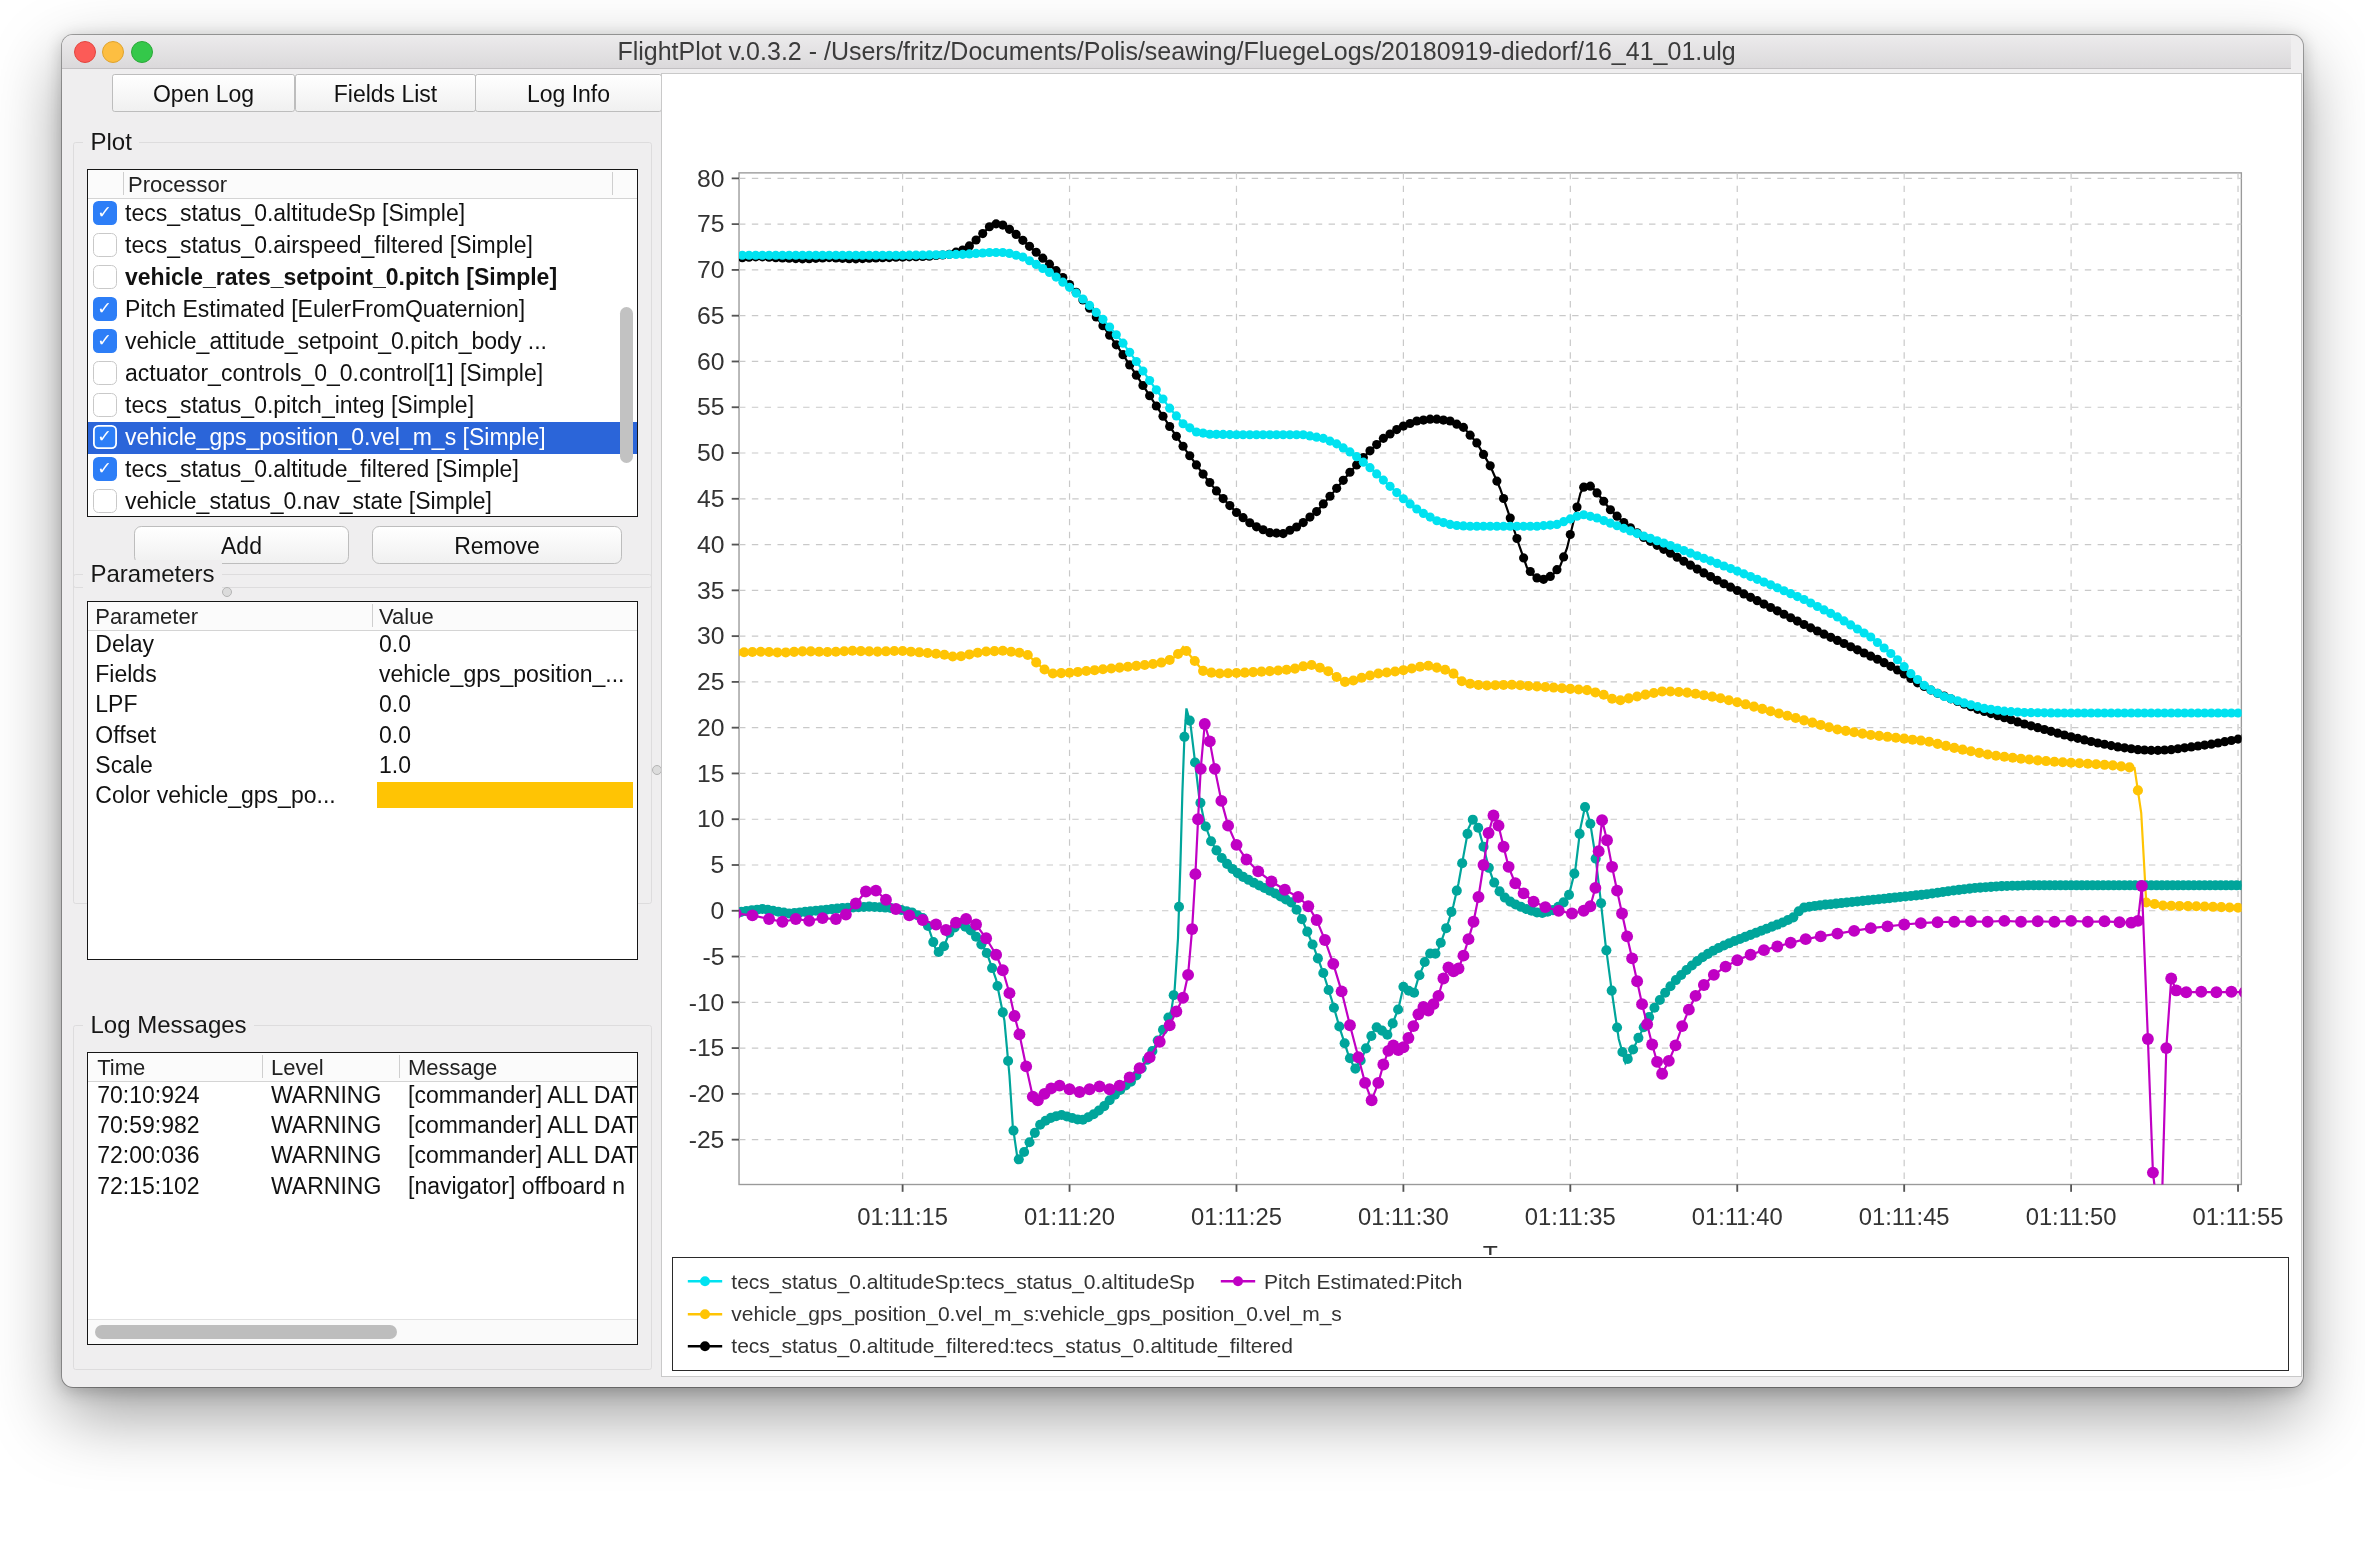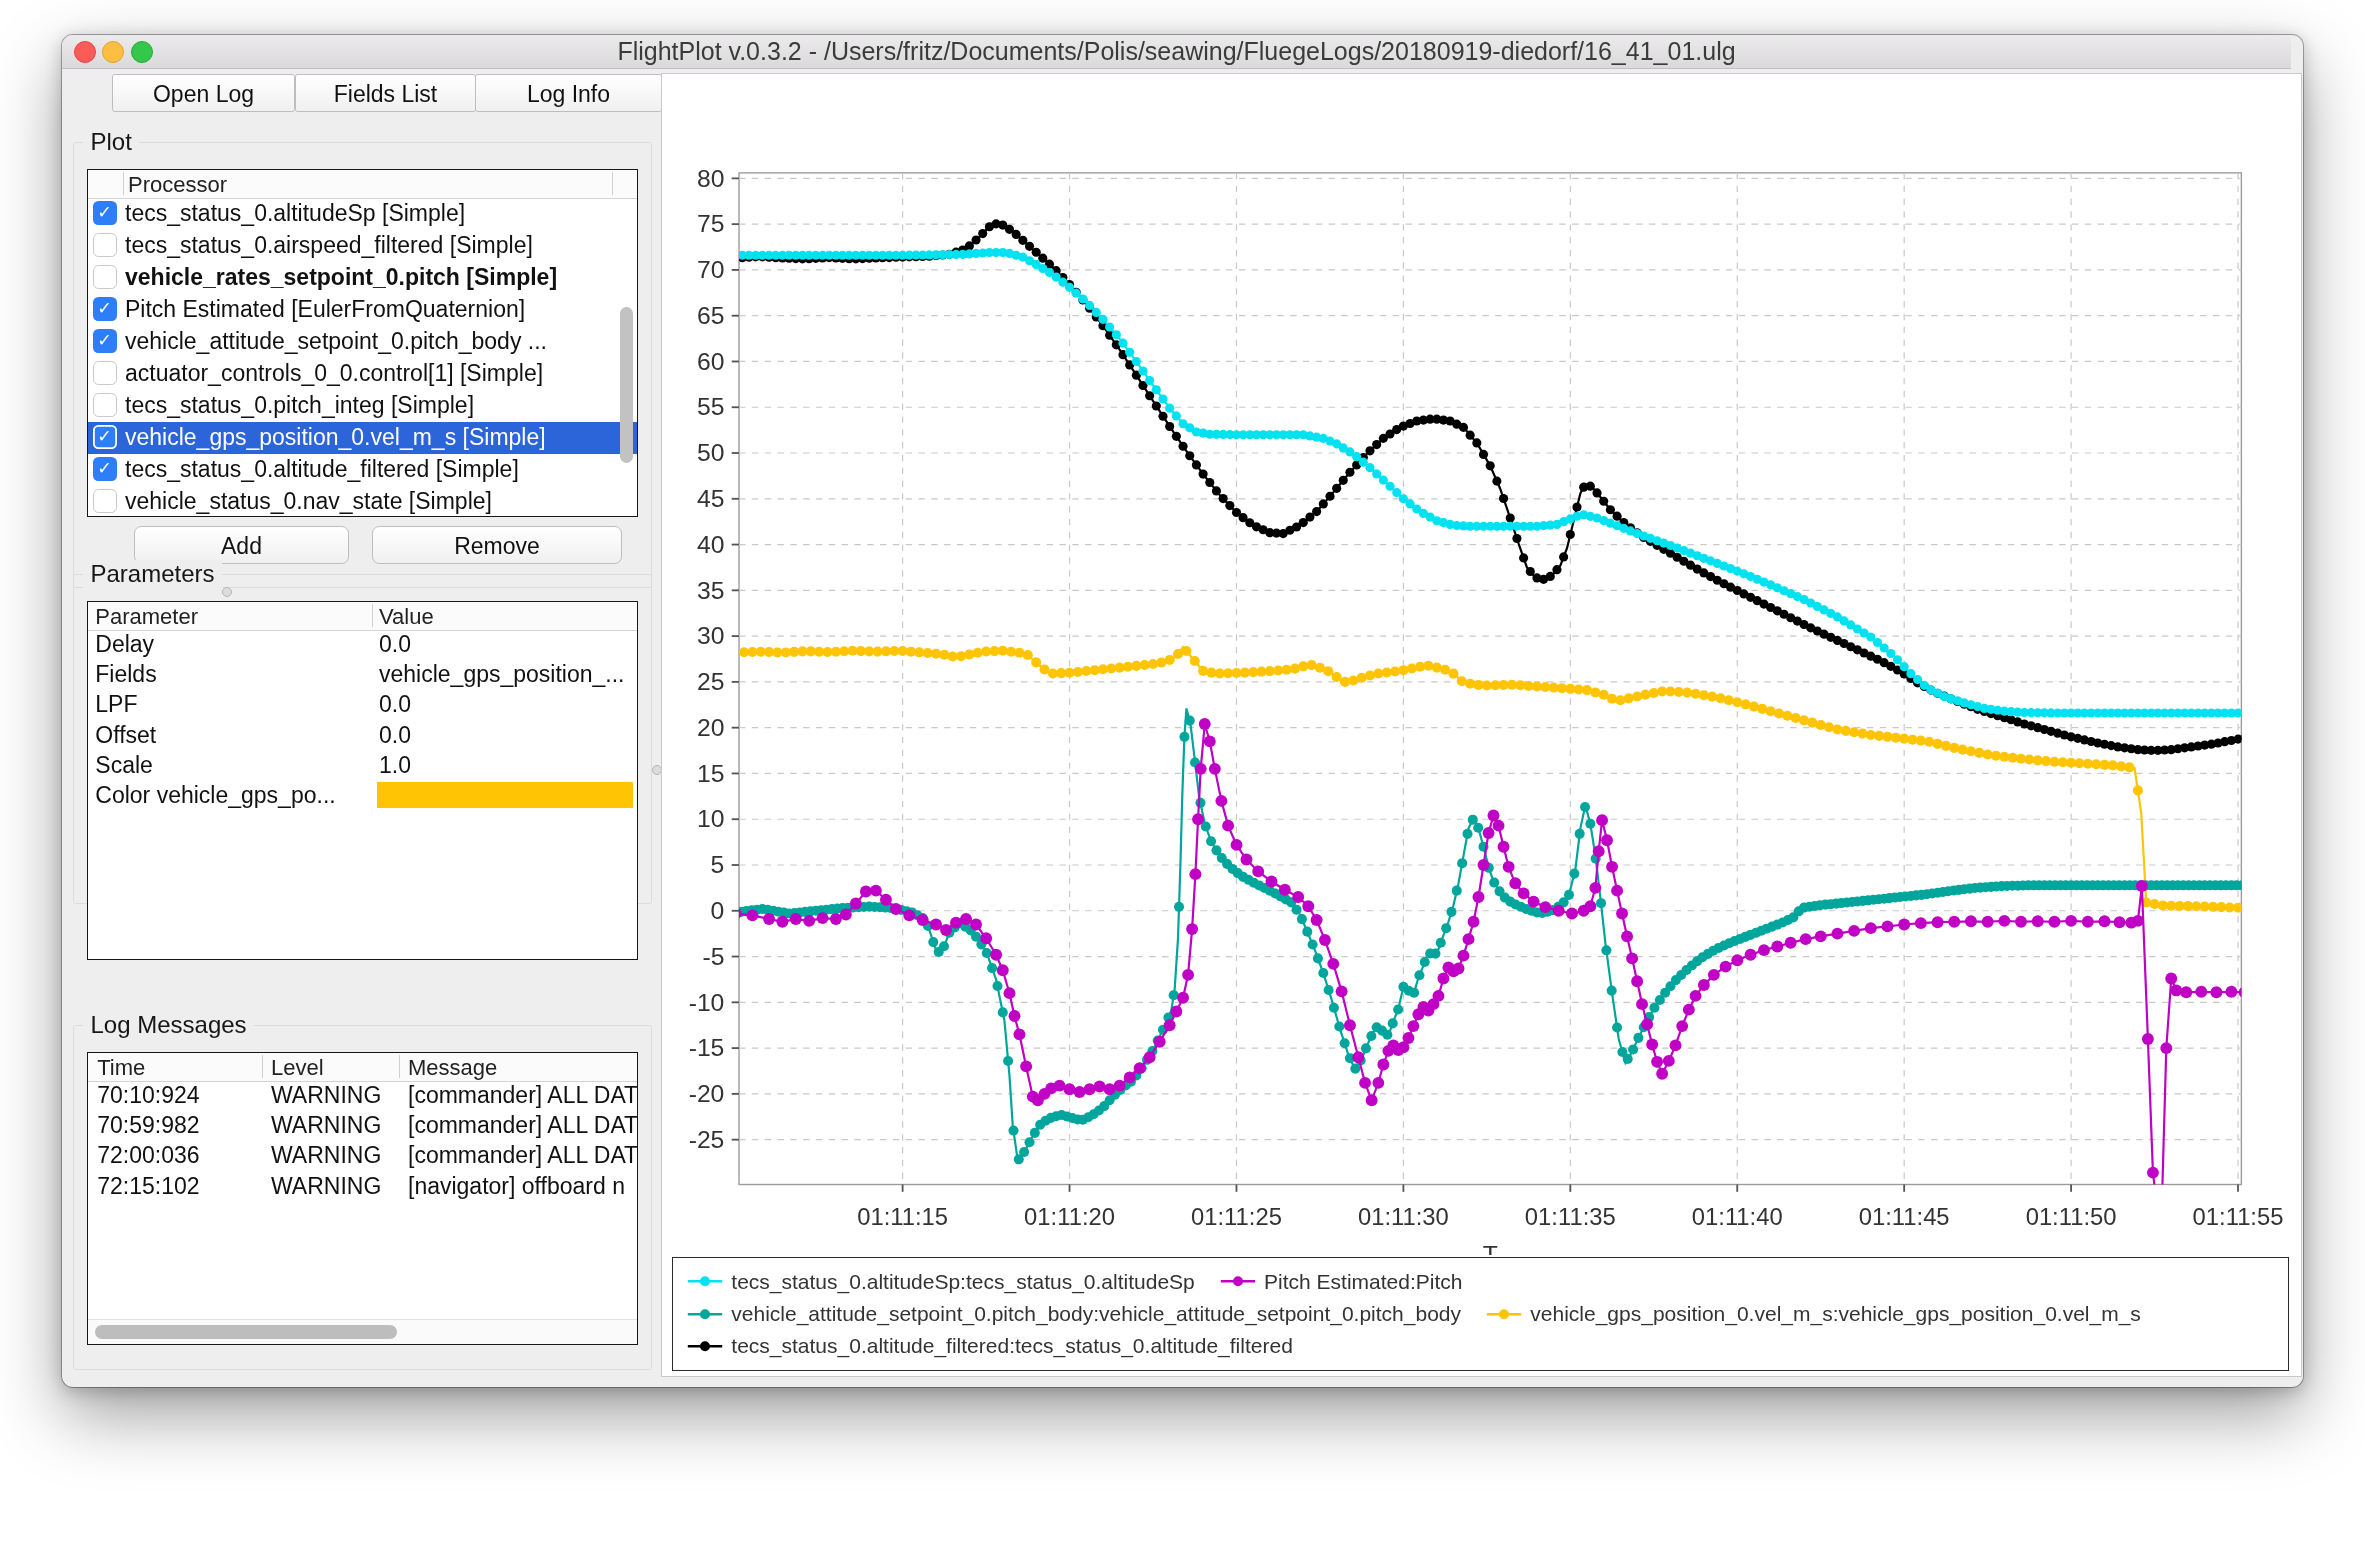--- a/index.html
+++ b/index.html
@@ -1469,13 +1469,6 @@
         <div class="legend-row">
           <span class="legend-item">
             <svg width="38" height="14.6" viewBox="0 0 42 16">
-              <line x1="2" y1="8" x2="40" y2="8" stroke="#00A59B" stroke-width="2.6"></line>
-              <circle cx="21" cy="8" r="5.5" fill="#00A59B"></circle>
-            </svg>
-            <span class="ltext">vehicle_attitude_setpoint_0.pitch_body:vehicle_attitude_setpoint_0.pitch_body</span>
-          </span>
-          <span class="legend-item">
-            <svg width="38" height="14.6" viewBox="0 0 42 16">
               <line x1="2" y1="8" x2="40" y2="8" stroke="#FFC404" stroke-width="2.6"></line>
               <circle cx="21" cy="8" r="5.5" fill="#FFC404"></circle>
             </svg>

